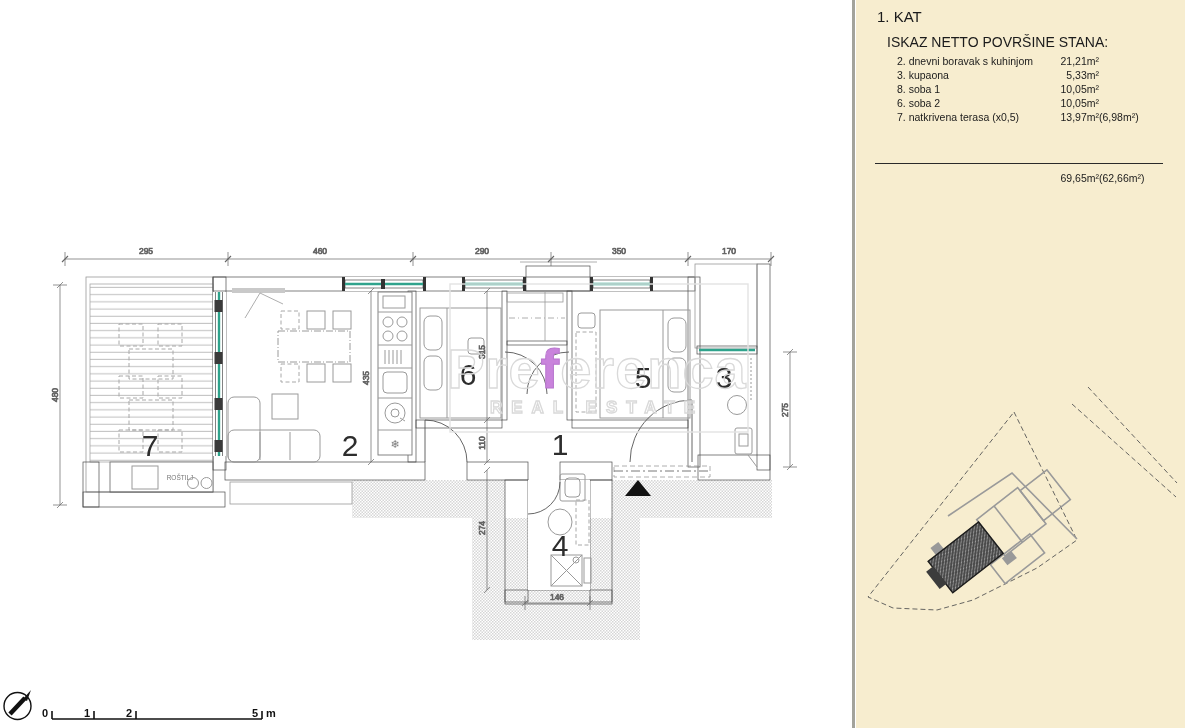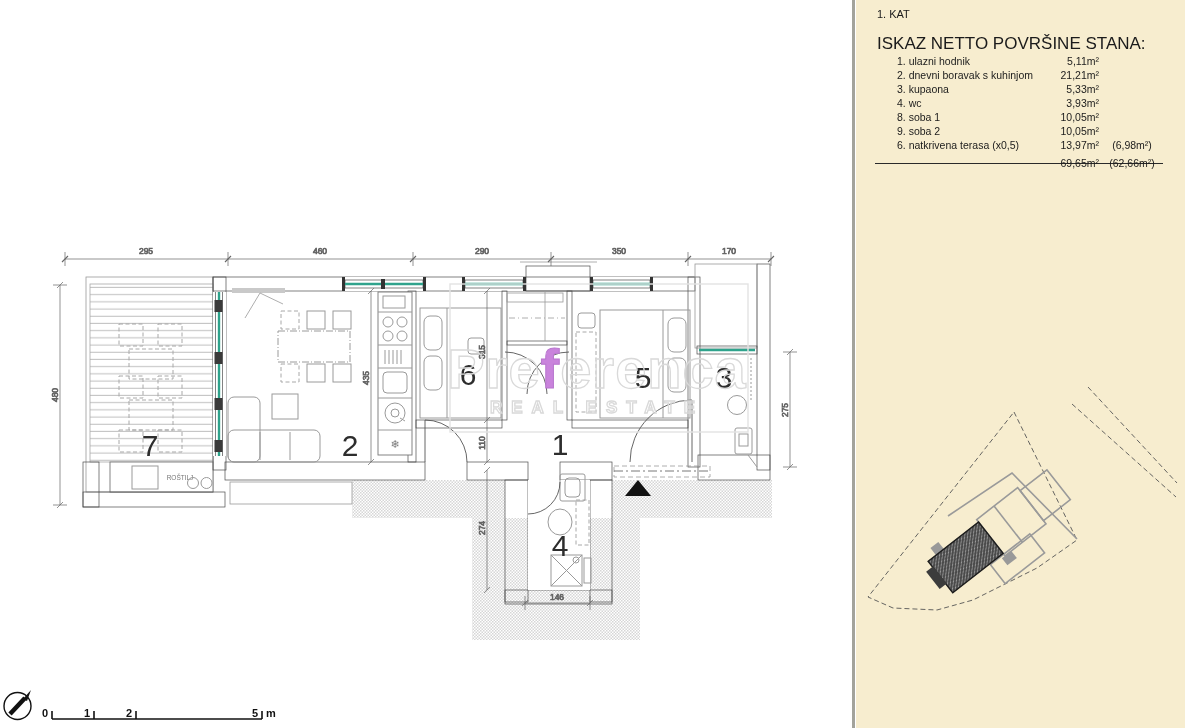--- a/index.html
+++ b/index.html
@@ -16,7 +16,7 @@
   
   #legend { position:absolute; left:856px; top:0; width:329px; height:250px;
             color:#1b1b1b; font-size:10.5px; }
-  .lg-kat   { position:absolute; left:21px; top:8px;  font-size:11px; }
+  .lg-kat   { position:absolute; left:21px; top:8px;  font-size:15px; }
   .lg-title { position:absolute; left:21px; top:34px; font-size:17px;text-align:center; }
   .lg-rows  { position:absolute; left:21px; top:55px; width:288px; }
   .lg-row   { display:flex; height:14px; line-height:13.5px; }

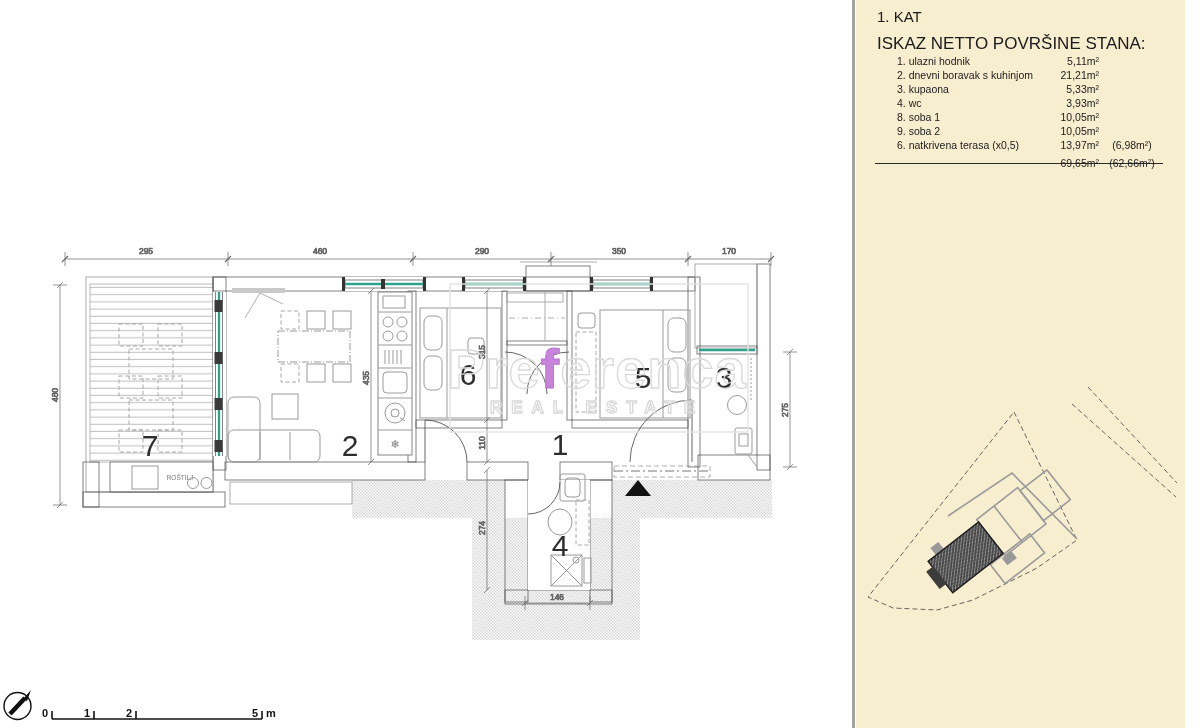--- a/index.html
+++ b/index.html
@@ -17,7 +17,7 @@
   #legend { position:absolute; left:856px; top:0; width:329px; height:250px;
             color:#1b1b1b; font-size:10.5px; }
   .lg-kat   { position:absolute; left:21px; top:8px;  font-size:15px; }
-  .lg-title { position:absolute; left:21px; top:34px; font-size:17px;text-align:center; }
+  .lg-title { position:absolute; left:31px; top:34px; font-size:14px;text-align:center; }
   .lg-rows  { position:absolute; left:21px; top:55px; width:288px; }
   .lg-row   { display:flex; height:14px; line-height:13.5px; }
   .lg-name  { flex:1; padding-left:20px; white-space:nowrap; }

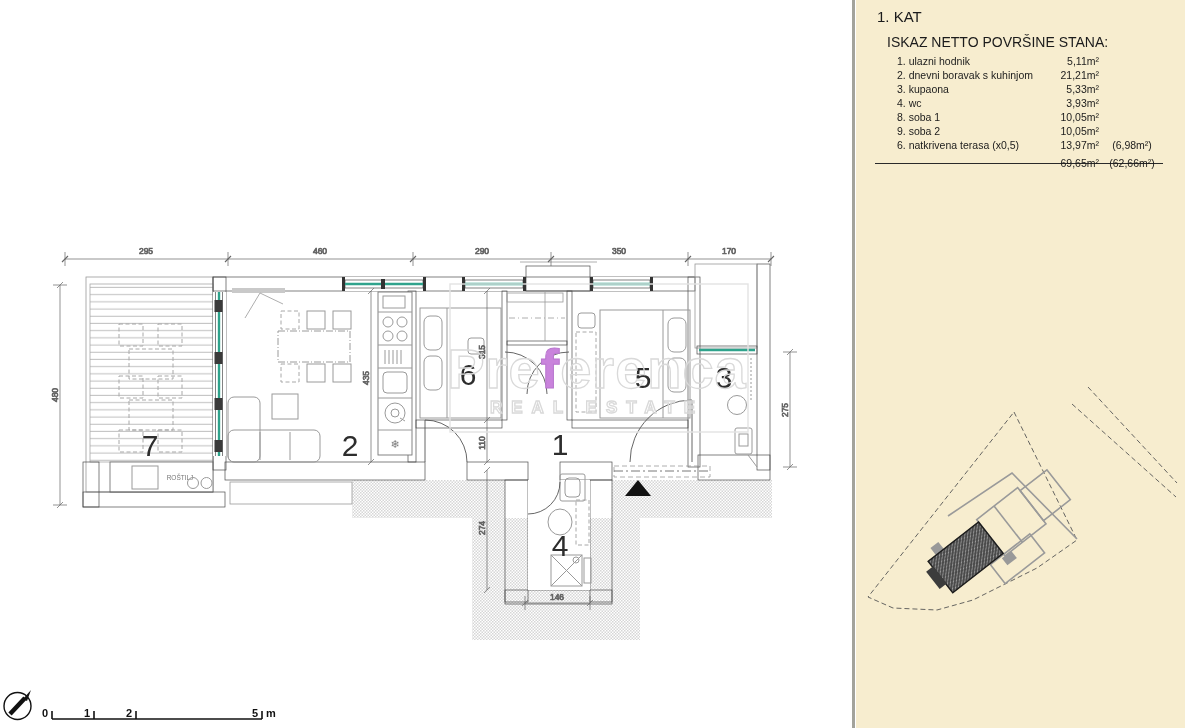--- a/index.html
+++ b/index.html
@@ -382,11 +382,6 @@
     <div class="lg-title">ISKAZ NETTO POVRŠINE STANA:</div>
     <div class="lg-rows">
       <div class="lg-row">
-        <span class="lg-name">1. ulazni hodnik</span>
-        <span class="lg-area">5,11m²</span>
-        <span class="lg-extra"></span>
-      </div>
-      <div class="lg-row">
         <span class="lg-name">2. dnevni boravak s kuhinjom</span>
         <span class="lg-area">21,21m²</span>
         <span class="lg-extra"></span>

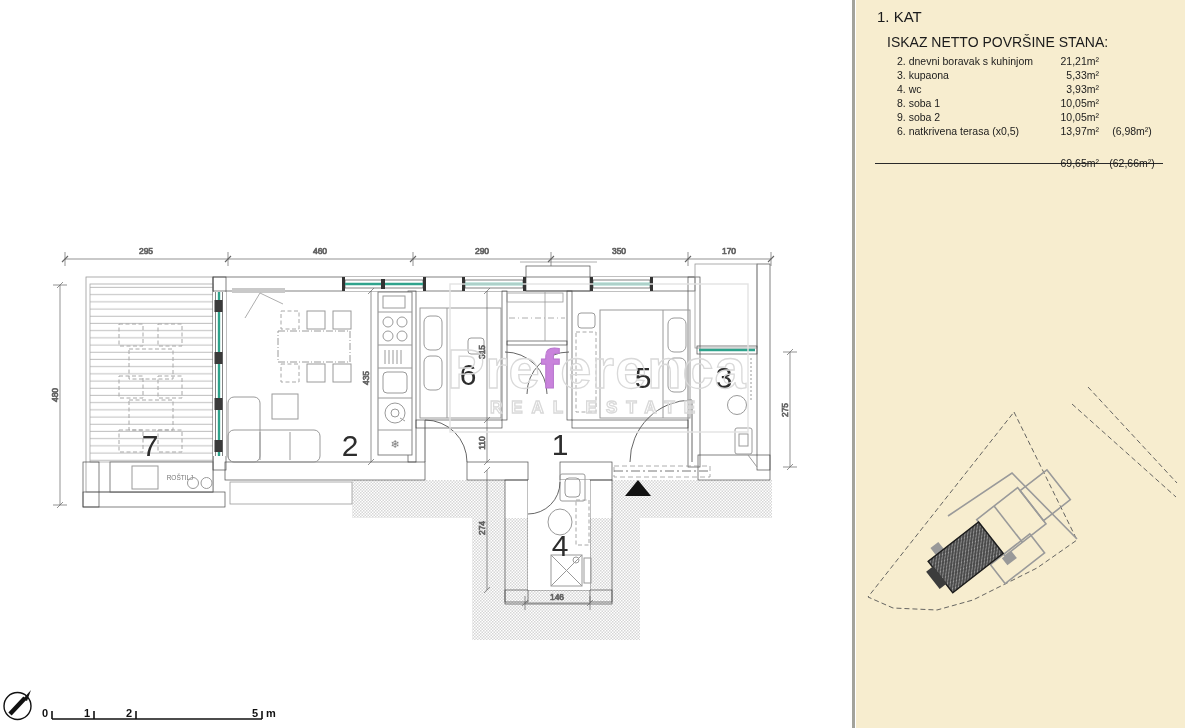--- a/index.html
+++ b/index.html
@@ -389,11 +389,6 @@
       <div class="lg-row">
         <span class="lg-name">3. kupaona</span>
         <span class="lg-area">5,33m²</span>
-        <span class="lg-extra"></span>
-      </div>
-      <div class="lg-row">
-        <span class="lg-name">4. wc</span>
-        <span class="lg-area">3,93m²</span>
         <span class="lg-extra"></span>
       </div>
       <div class="lg-row">

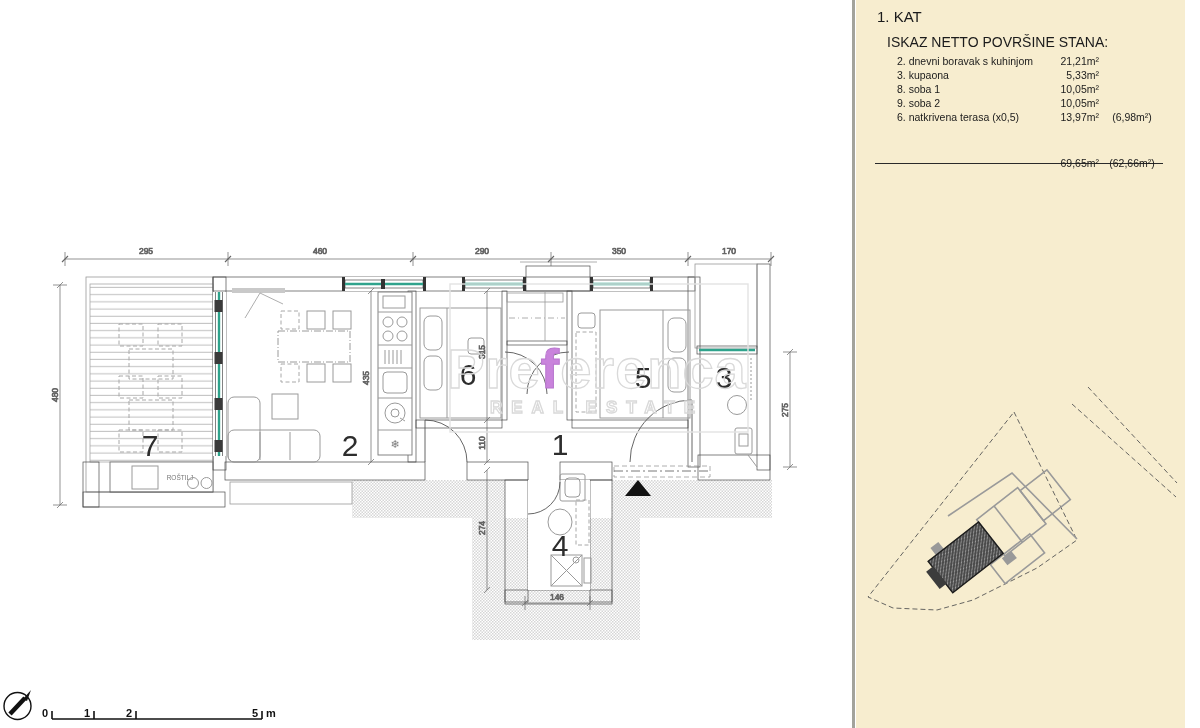--- a/index.html
+++ b/index.html
@@ -397,7 +397,7 @@
         <span class="lg-extra"></span>
       </div>
       <div class="lg-row">
-        <span class="lg-name">9. soba 2</span>
+        <span class="lg-name">6. soba 2</span>
         <span class="lg-area">10,05m²</span>
         <span class="lg-extra"></span>
       </div>

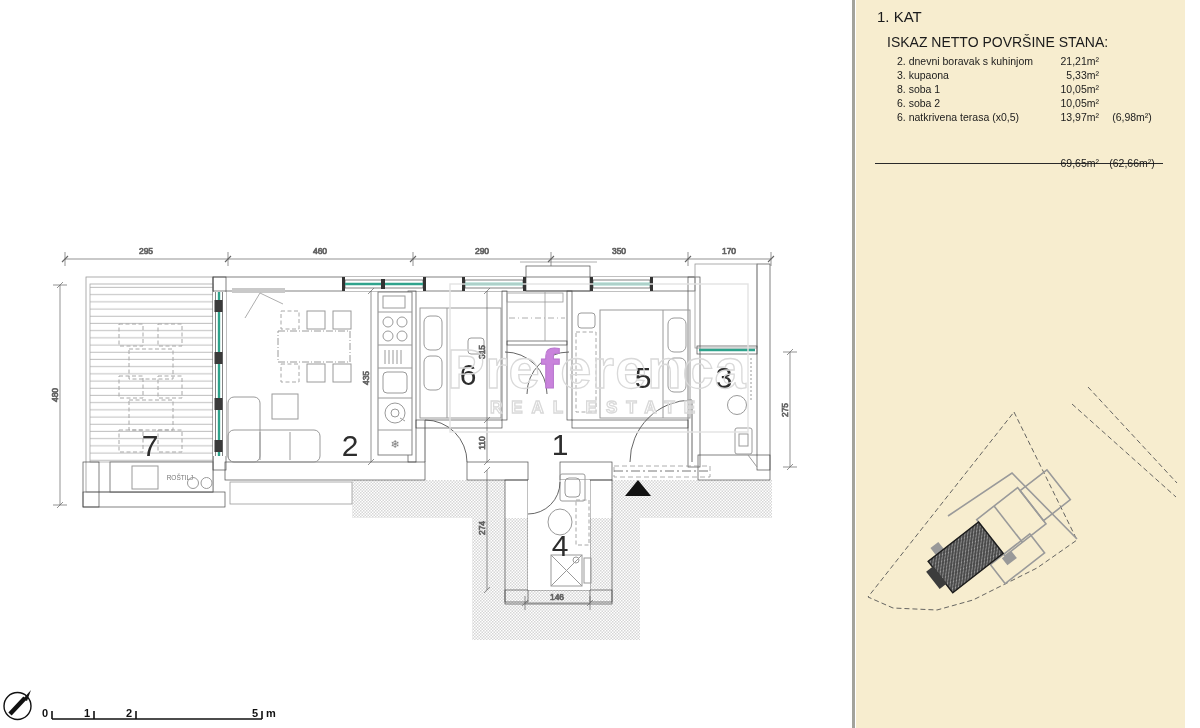--- a/index.html
+++ b/index.html
@@ -402,7 +402,7 @@
         <span class="lg-extra"></span>
       </div>
       <div class="lg-row">
-        <span class="lg-name">6. natkrivena terasa (x0,5)</span>
+        <span class="lg-name">7. natkrivena terasa (x0,5)</span>
         <span class="lg-area">13,97m²</span>
         <span class="lg-extra">(6,98m²)</span>
       </div>

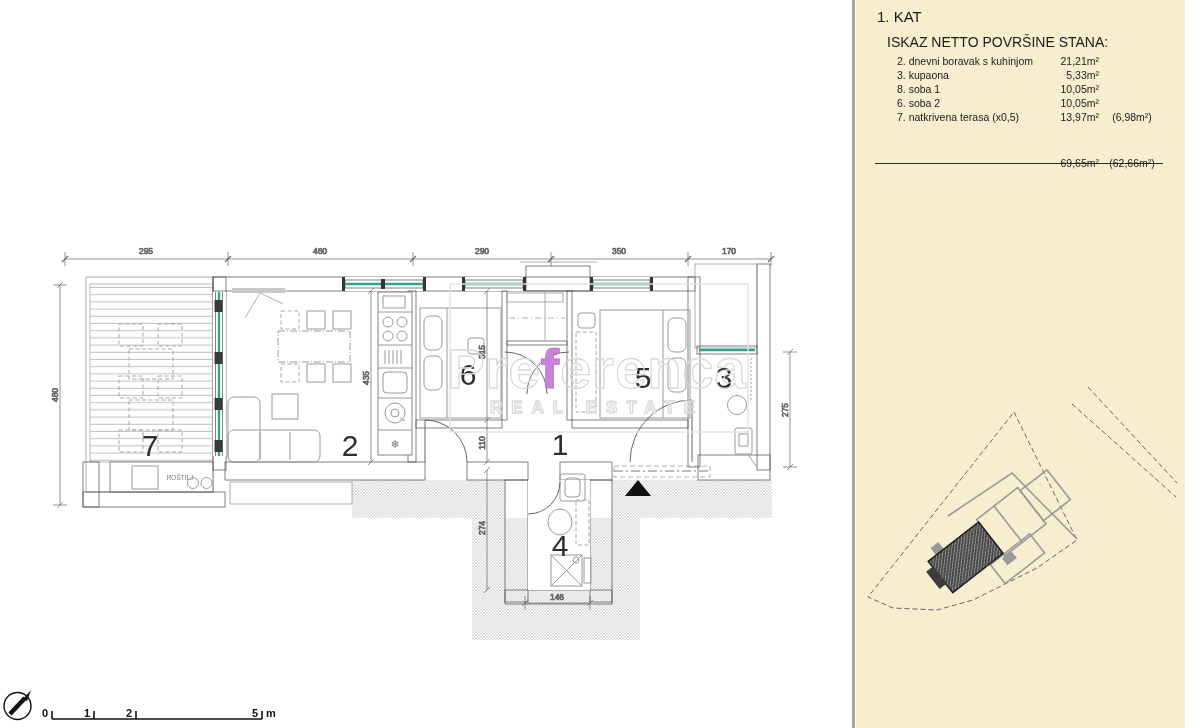--- a/index.html
+++ b/index.html
@@ -22,7 +22,7 @@
   .lg-row   { display:flex; height:14px; line-height:13.5px; }
   .lg-name  { flex:1; padding-left:20px; white-space:nowrap; }
   .lg-area  { width:62px; text-align:right; }
-  .lg-extra { width:66px; text-align:center; }
+  .lg-extra { width:66px; text-align:left; }
   .lg-line  { position:absolute; left:19px; top:163px; width:288px;
               border-top:1.6px solid #2a2a2a; }
   .lg-totals{ position:absolute; left:21px; top:157px; width:288px; display:flex;

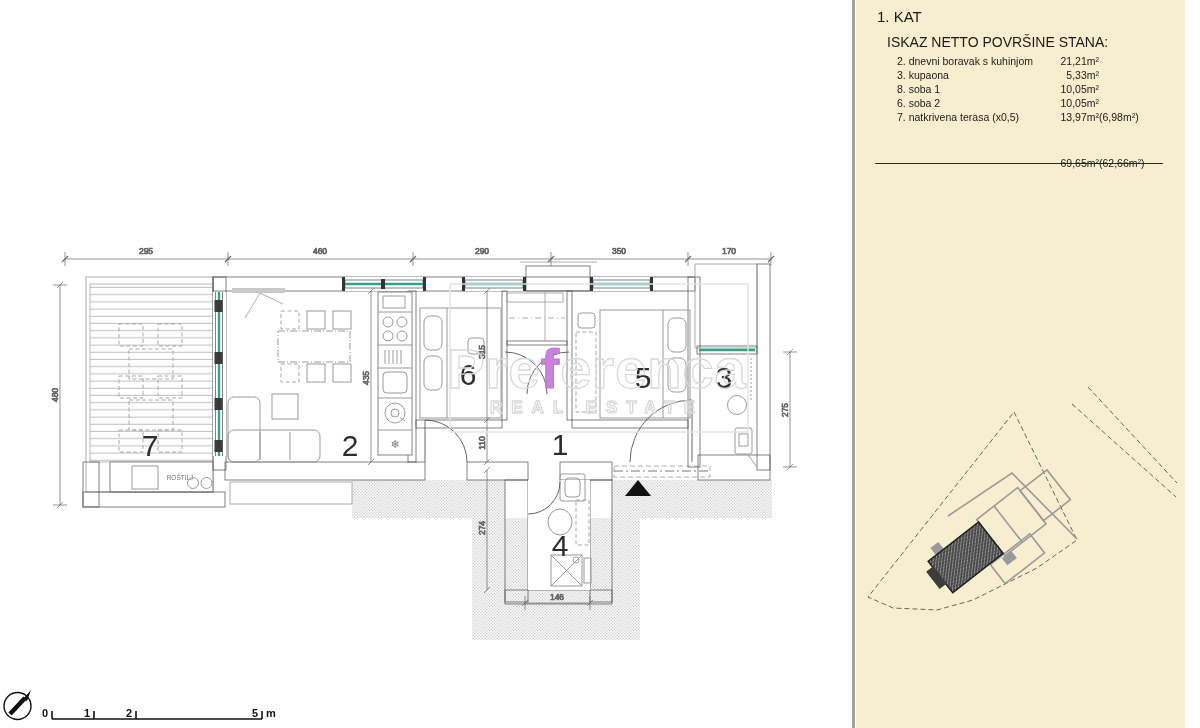--- a/index.html
+++ b/index.html
@@ -25,7 +25,7 @@
   .lg-extra { width:66px; text-align:left; }
   .lg-line  { position:absolute; left:19px; top:163px; width:288px;
               border-top:1.6px solid #2a2a2a; }
-  .lg-totals{ position:absolute; left:21px; top:157px; width:288px; display:flex;
+  .lg-totals{ position:absolute; left:21px; top:172px; width:288px; display:flex;
               height:14px; line-height:13.5px; }
   .lg-totals .sp { flex:1; }
 

